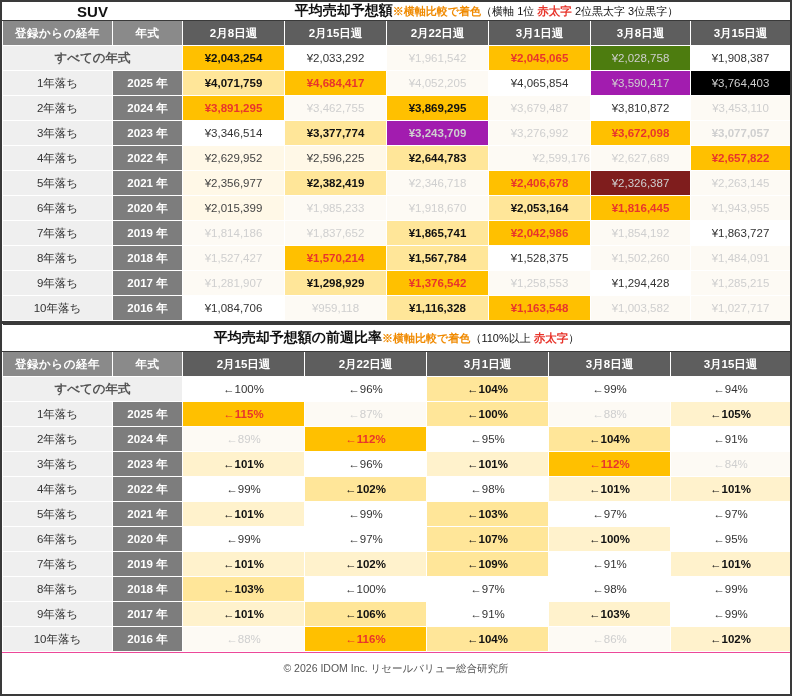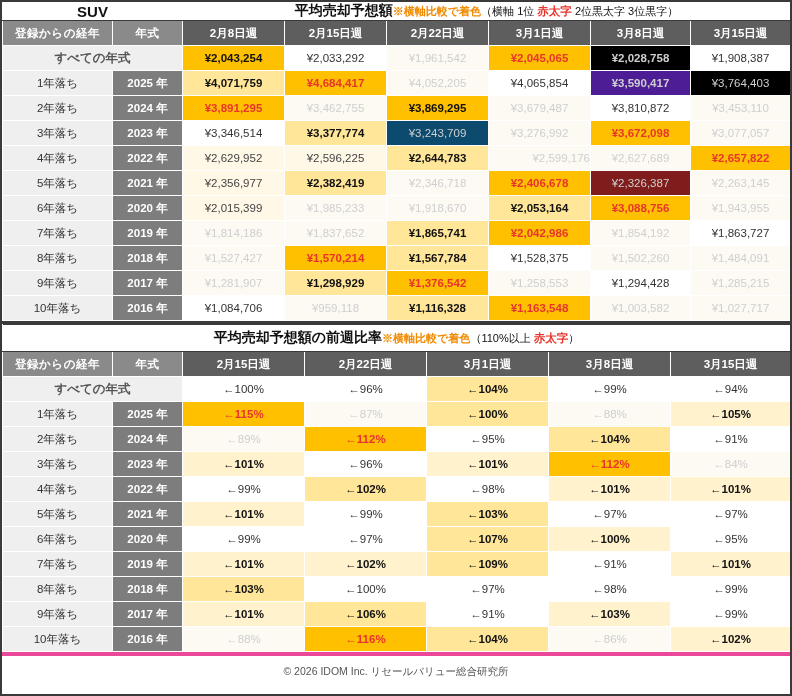--- a/index.html
+++ b/index.html
@@ -146,7 +146,7 @@
           <td class="val" style="background: rgb(255, 255, 255); color: rgb(51, 51, 51); font-weight: normal;">¥2,033,292</td>
           <td class="val" style="background: rgb(253, 250, 244); color: rgb(207, 207, 207); font-weight: normal;">¥1,961,542</td>
           <td class="val" style="background: rgb(255, 192, 0); color: rgb(232, 53, 44); font-weight: bold;">¥2,045,065</td>
-          <td class="val" style="background: #000000; color: rgb(207, 207, 207); font-weight: bold;">¥2,028,758</td>
+          <td class="val" style="background: #4d7c0f; color: rgb(207, 207, 207); font-weight: normal;">¥2,028,758</td>
           <td class="val" style="background: rgb(255, 255, 255); color: rgb(51, 51, 51); font-weight: normal;">¥1,908,387</td>
         </tr>
         <tr>

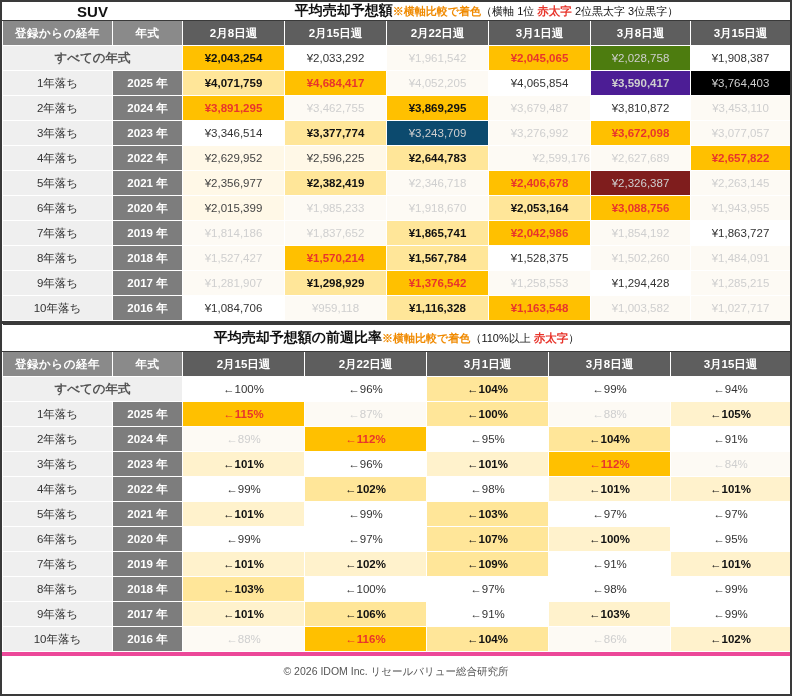--- a/index.html
+++ b/index.html
@@ -156,7 +156,7 @@
           <td class="val" style="background: rgb(255, 192, 0); color: rgb(232, 53, 44); font-weight: bold;">¥4,684,417</td>
           <td class="val" style="background: rgb(253, 250, 244); color: rgb(207, 207, 207); font-weight: normal;">¥4,052,205</td>
           <td class="val" style="background: rgb(255, 255, 255); color: rgb(51, 51, 51); font-weight: normal;">¥4,065,854</td>
-          <td class="val" style="background: #4c1d95; color: rgb(207, 207, 207); font-weight: bold;">¥3,590,417</td>
+          <td class="val" style="background: #a21caf; color: rgb(207, 207, 207); font-weight: normal;">¥3,590,417</td>
           <td class="val" style="background: #000000; color: rgb(207, 207, 207); font-weight: normal; text-align: center;">¥3,764,403</td>
         </tr>
         <tr>

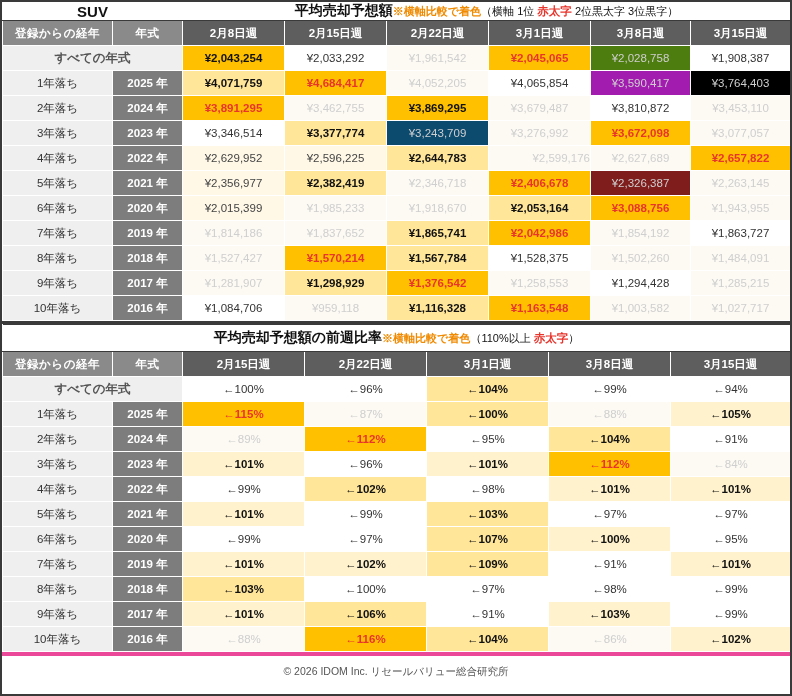--- a/index.html
+++ b/index.html
@@ -174,7 +174,7 @@
           <td class="yearlabel">2023 年</td>
           <td class="val" style="background: rgb(255, 255, 255); color: rgb(51, 51, 51); font-weight: normal;">¥3,346,514</td>
           <td class="val" style="background: rgb(255, 230, 153); color: rgb(17, 17, 17); font-weight: bold;">¥3,377,774</td>
-          <td class="val" style="background: #0c4a6e; color: rgb(207, 207, 207); font-weight: normal;">¥3,243,709</td>
+          <td class="val" style="background: #a21caf; color: rgb(207, 207, 207); font-weight: bold;">¥3,243,709</td>
           <td class="val" style="background: rgb(253, 250, 244); color: rgb(207, 207, 207); font-weight: normal;">¥3,276,992</td>
           <td class="val" style="background: rgb(255, 192, 0); color: rgb(232, 53, 44); font-weight: bold;">¥3,672,098</td>
           <td class="val" style="background: rgb(253, 250, 244); color: rgb(207, 207, 207); font-weight: normal;">¥3,077,057</td>

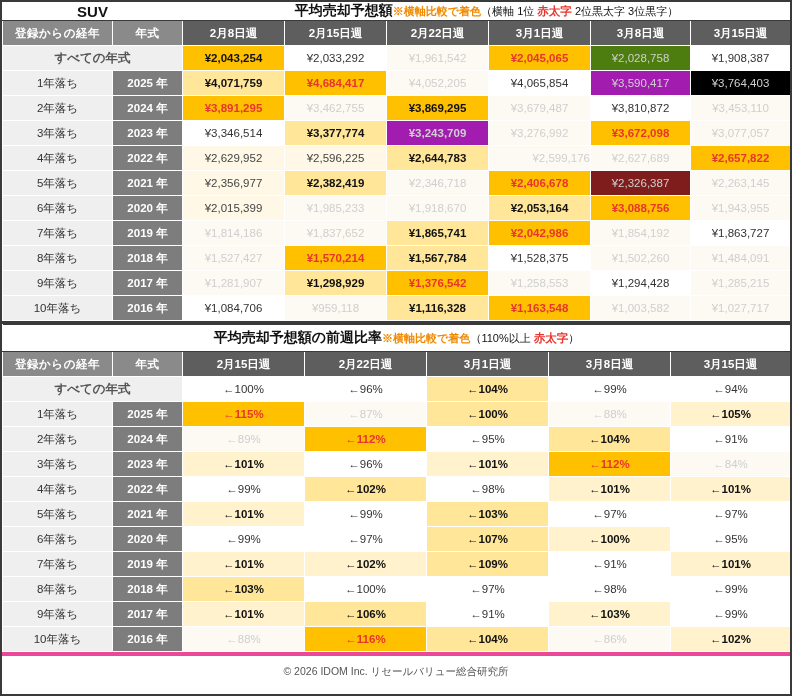--- a/index.html
+++ b/index.html
@@ -177,7 +177,7 @@
           <td class="val" style="background: #a21caf; color: rgb(207, 207, 207); font-weight: bold;">¥3,243,709</td>
           <td class="val" style="background: rgb(253, 250, 244); color: rgb(207, 207, 207); font-weight: normal;">¥3,276,992</td>
           <td class="val" style="background: rgb(255, 192, 0); color: rgb(232, 53, 44); font-weight: bold;">¥3,672,098</td>
-          <td class="val" style="background: rgb(253, 250, 244); color: rgb(207, 207, 207); font-weight: normal;">¥3,077,057</td>
+          <td class="val" style="background: rgb(253, 250, 244); color: rgb(207, 207, 207); font-weight: bold;">¥3,077,057</td>
         </tr>
         <tr>
           <td class="rowlabel">4年落ち</td>

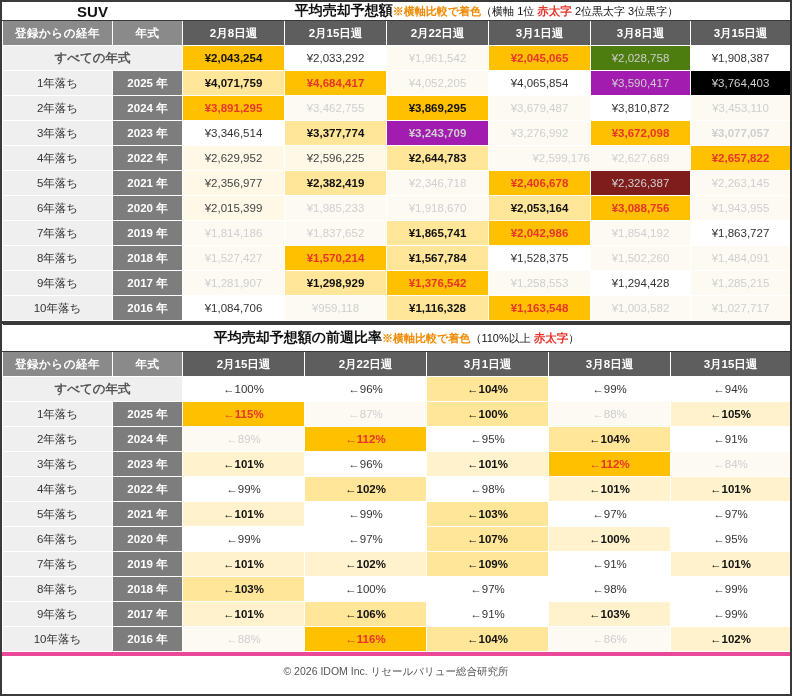--- a/index.html
+++ b/index.html
@@ -206,7 +206,7 @@
           <td class="val" style="background: rgb(253, 250, 244); color: rgb(207, 207, 207); font-weight: normal;">¥1,985,233</td>
           <td class="val" style="background: rgb(253, 250, 244); color: rgb(207, 207, 207); font-weight: normal;">¥1,918,670</td>
           <td class="val" style="background: rgb(255, 230, 153); color: rgb(17, 17, 17); font-weight: bold;">¥2,053,164</td>
-          <td class="val" style="background: rgb(255, 192, 0); color: rgb(232, 53, 44); font-weight: bold;">¥3,088,756</td>
+          <td class="val" style="background: rgb(255, 192, 0); color: rgb(232, 53, 44); font-weight: bold;">¥1,816,445</td>
           <td class="val" style="background: rgb(253, 250, 244); color: rgb(207, 207, 207); font-weight: normal;">¥1,943,955</td>
         </tr>
         <tr>

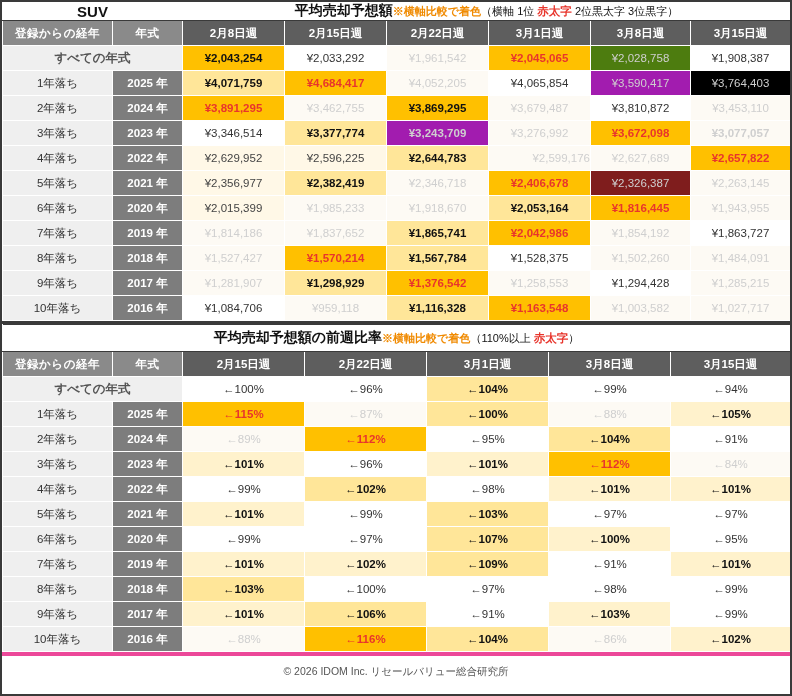--- a/index.html
+++ b/index.html
@@ -92,7 +92,7 @@
     font-size: 10.5px;
     color: #555;
     padding-top: 6px;
-    border-top: 4px solid #ec4899;
+    border-top: 1px solid #ec4899;
     background: #fff;
     height: 24px;
     line-height: 18px;

